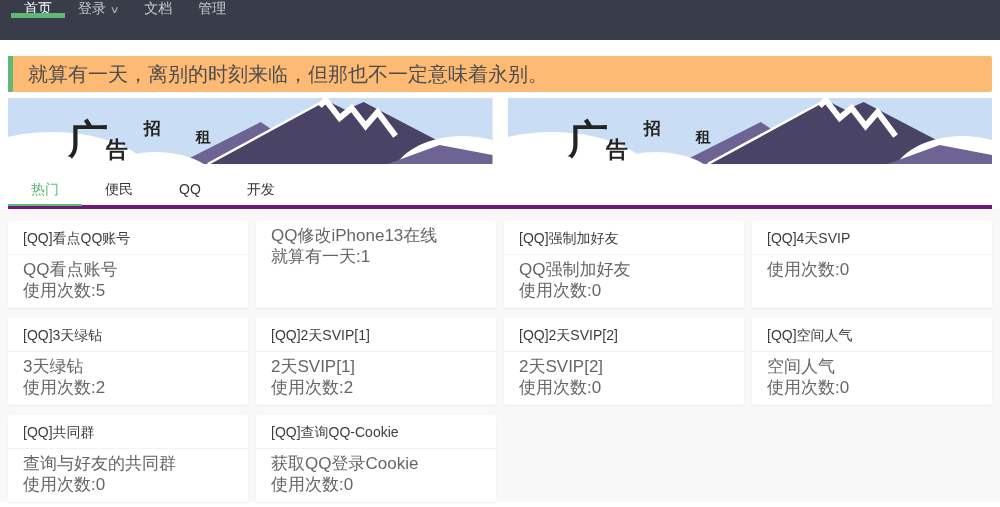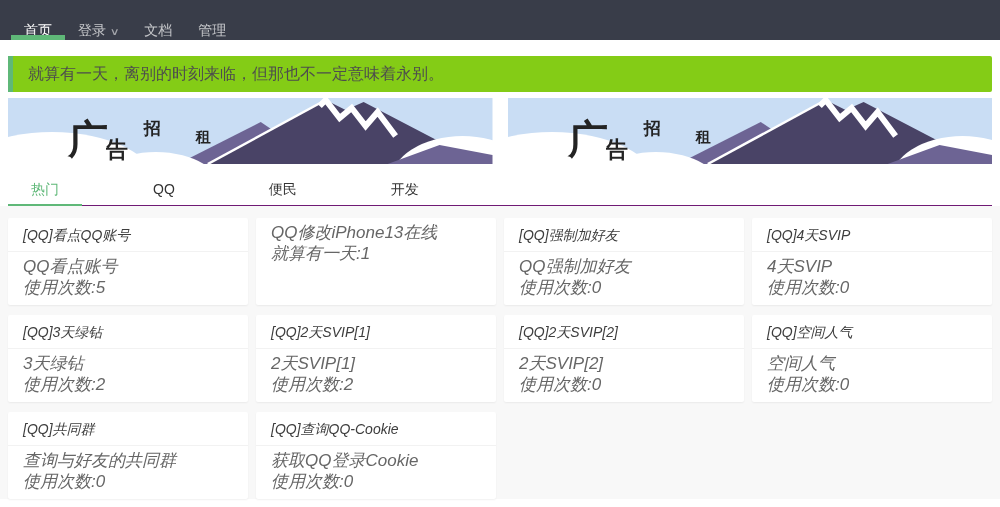--- a/index.html
+++ b/index.html
@@ -7,7 +7,7 @@
     font-family:"Liberation Sans","DejaVu Sans",sans-serif; }
 
   
-  .navbar { height:40px; background:#393D49; display:flex; align-items:flex-end; padding-left:11px; }
+  .navbar { height:40px; background:#393D49; display:flex; align-items:flex-start; padding-left:11px; }
   .nav-item { position:relative; display:flex; align-items:center; padding:0 13px;
     font-size:14px; color:rgba(255,255,255,.7); cursor:pointer; }
   .nav-item .chev { font-size:10px; margin-left:5px; color:rgba(255,255,255,.55);

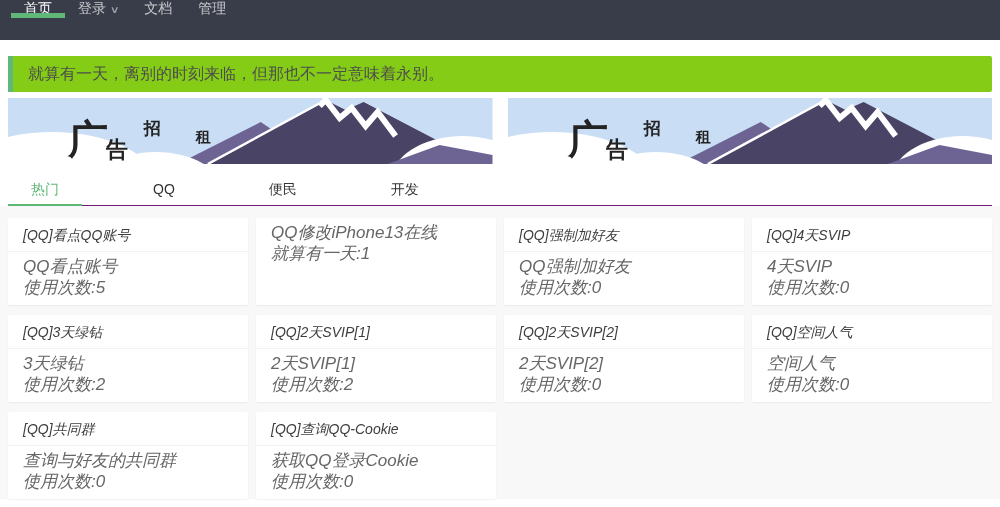--- a/index.html
+++ b/index.html
@@ -20,9 +20,9 @@
   .content { margin:0 8px; }
 
   
-  .notice { margin-top:16px; padding:8px 15px; background:#84cc16;
+  .notice { margin-top:16px; padding:8px 15px; background:#fdba74;
     border-left:5px solid #5FB878; border-radius:0 2px 2px 0;
-    font-size:16px; line-height:20px; color:#4d4d4d; }
+    font-size:20px; line-height:20px; color:#4d4d4d; }
 
   
   .banners { display:flex; gap:15px; margin-top:6px; height:66px; }

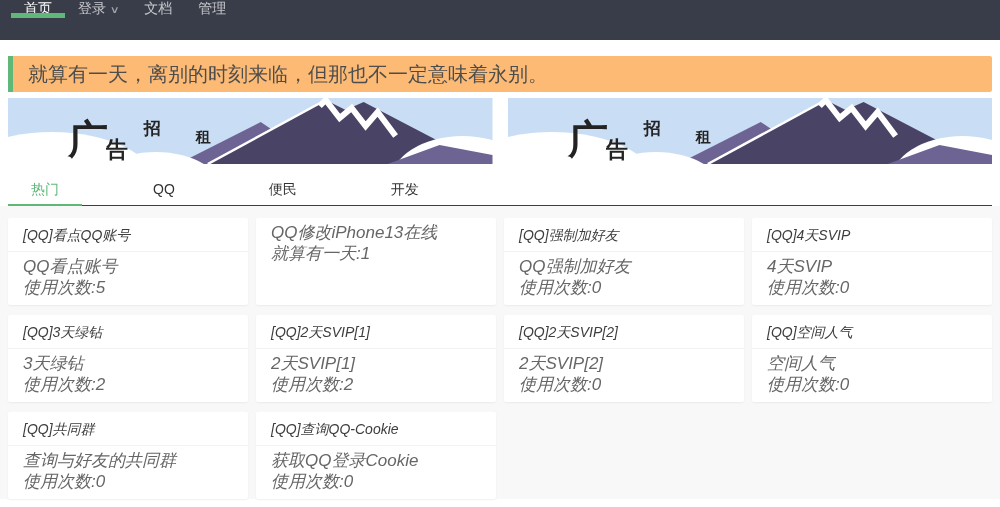--- a/index.html
+++ b/index.html
@@ -30,7 +30,7 @@
   .banner svg { display:block; width:100%; height:100%; }
 
   
-  .tabs { display:flex; margin-top:8px; border-bottom:1px solid #701a75;gap:48px; }
+  .tabs { display:flex; margin-top:8px; border-bottom:4px solid #701a75; }
   .tab { padding:0 23px; height:34px; line-height:34px; font-size:14px; color:#333;
     cursor:pointer; margin-bottom:-1px; }
   .tab.active { color:#5FB878; border-bottom:2px solid #5FB878; }

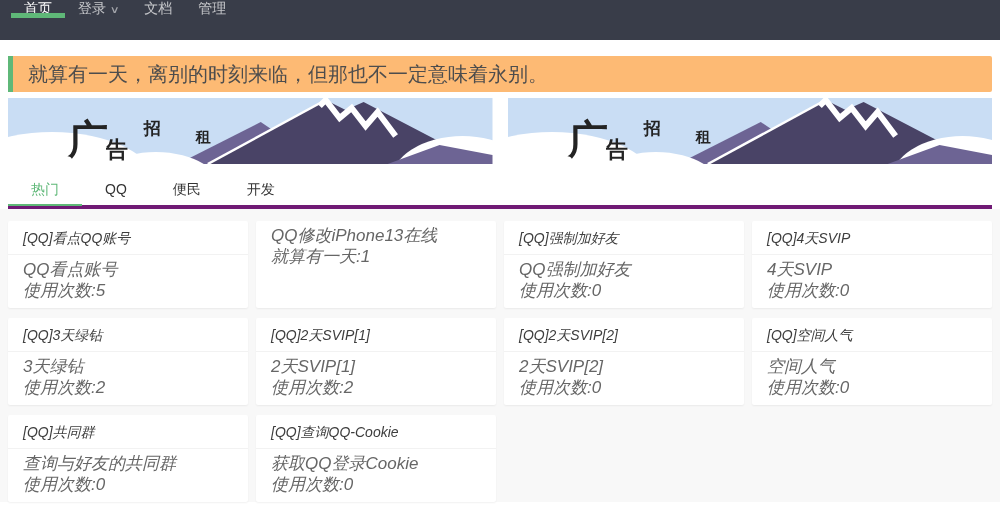--- a/index.html
+++ b/index.html
@@ -105,8 +105,8 @@
 
   <div class="tabs">
     <div class="tab active">热门</div>
+    <div class="tab">便民</div>
     <div class="tab">QQ</div>
-    <div class="tab">便民</div>
     <div class="tab">开发</div>
   </div>
 </div>

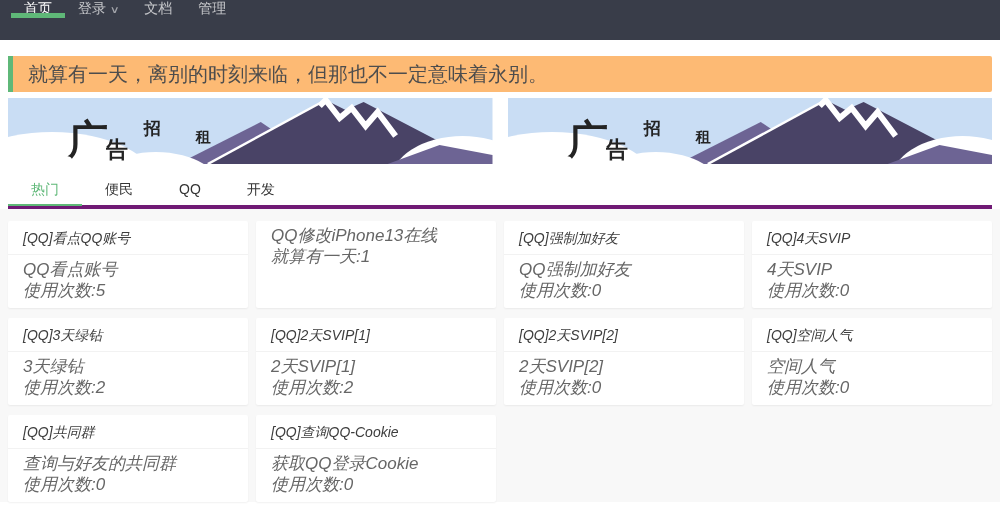--- a/index.html
+++ b/index.html
@@ -36,7 +36,7 @@
   .tab.active { color:#5FB878; border-bottom:2px solid #5FB878; }
 
   
-  .cards-section { background:#f8f8f8; padding:12px 8px 0;font-style:italic; }
+  .cards-section { background:#f8f8f8; padding:12px 8px 0; }
   .cards-grid { display:grid; grid-template-columns:repeat(4,1fr); column-gap:8px; row-gap:10px; }
   .card { background:#fff; border-radius:2px; box-shadow:0 1px 2px rgba(0,0,0,.06); cursor:pointer; }
   .card-header { height:34px; line-height:34px; padding:0 15px; border-bottom:1px solid #f2f2f2;

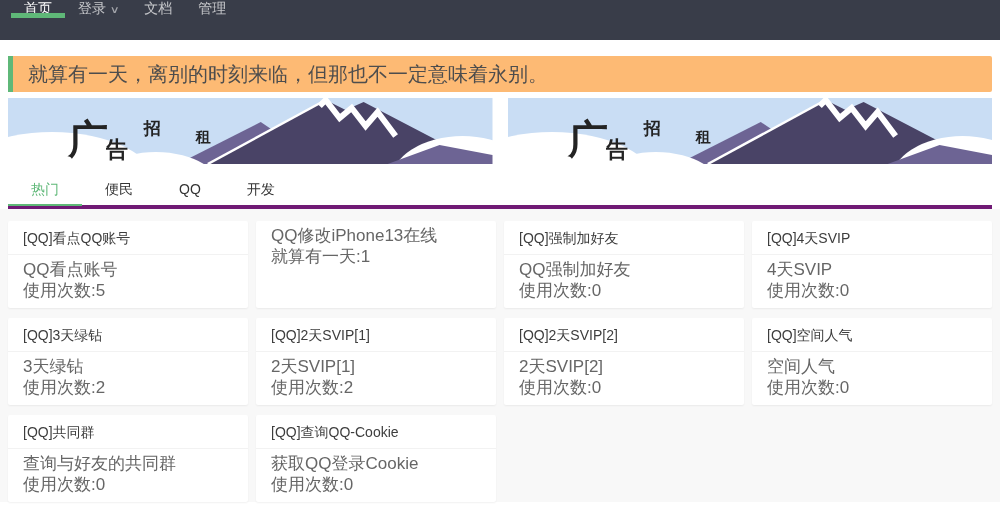--- a/index.html
+++ b/index.html
@@ -140,7 +140,6 @@
     <div class="card">
       <div class="card-header">[QQ]4天SVIP</div>
       <div class="card-body">
-        <div>4天SVIP</div>
         <div>使用次数:0</div>
       </div>
     </div>

